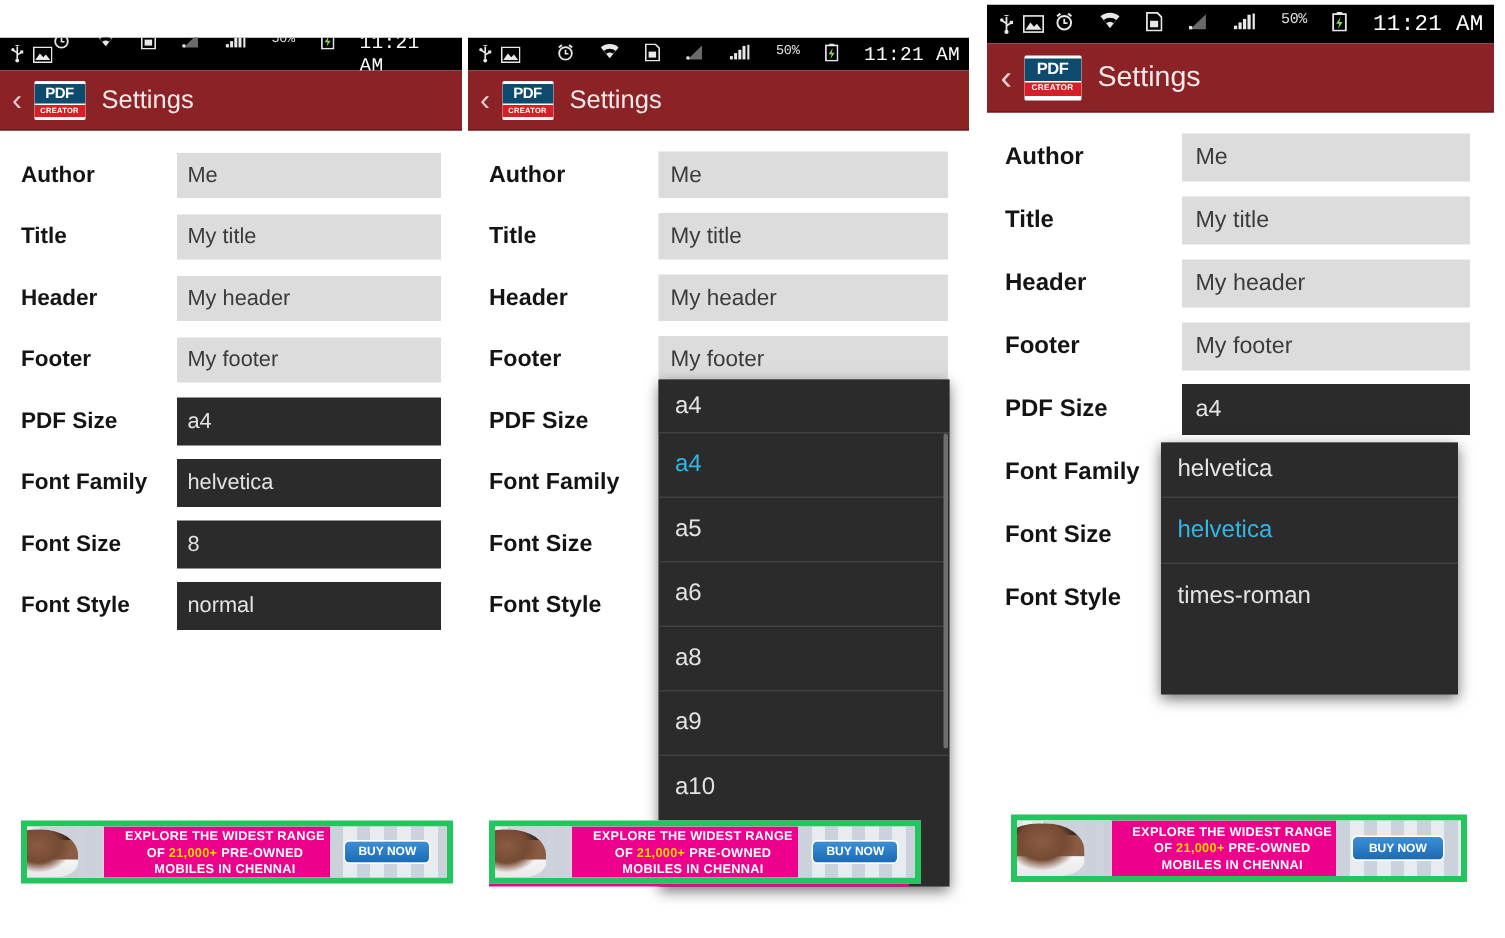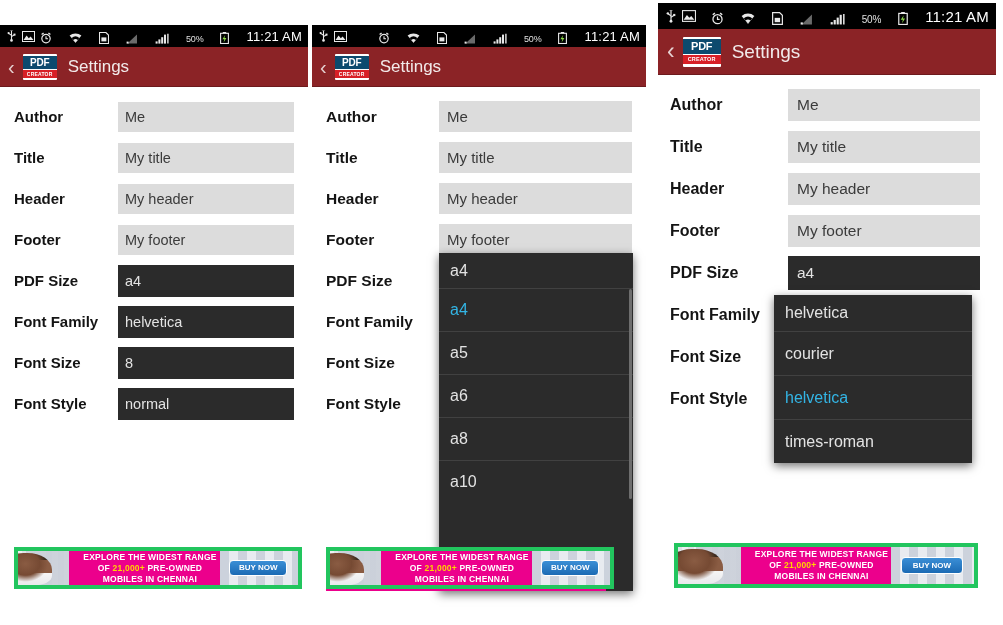--- a/index.html
+++ b/index.html
@@ -24,7 +24,7 @@
   .p1 .statusbar,.p2 .statusbar{height:22px;padding:0 6px;}
   .p3 .statusbar{height:26px;padding:0 7px;}
   .sb-left{display:flex;align-items:center;gap:5px;}
-  .sb-right{margin-left:auto;display:flex;align-items:flex-end;gap:17px;}
+  .sb-right{margin-left:auto;display:flex;align-items:flex-start;gap:17px;font-family:Liberation Mono, monospace;}
   .sb-ico{display:inline-block;line-height:1;color:#e8e8e8;}
   .p1 .sb-ico,.p2 .sb-ico{font-size:12px;}
   .p3 .sb-ico{font-size:14px;}

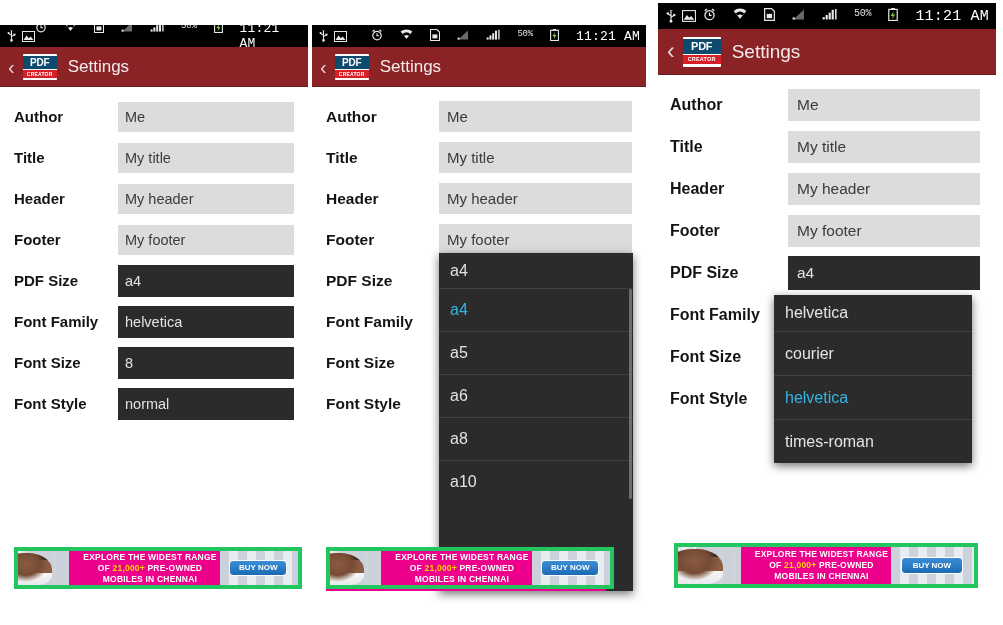--- a/index.html
+++ b/index.html
@@ -547,7 +547,6 @@
 
     <div class="dropdown" style="left:116px; top:292px; width:198px; height:168px;">
       <div class="dd-anchor">helvetica</div>
-      <div class="dd-item">courier</div>
       <div class="dd-item sel">helvetica</div>
       <div class="dd-item">times-roman</div>
     </div>

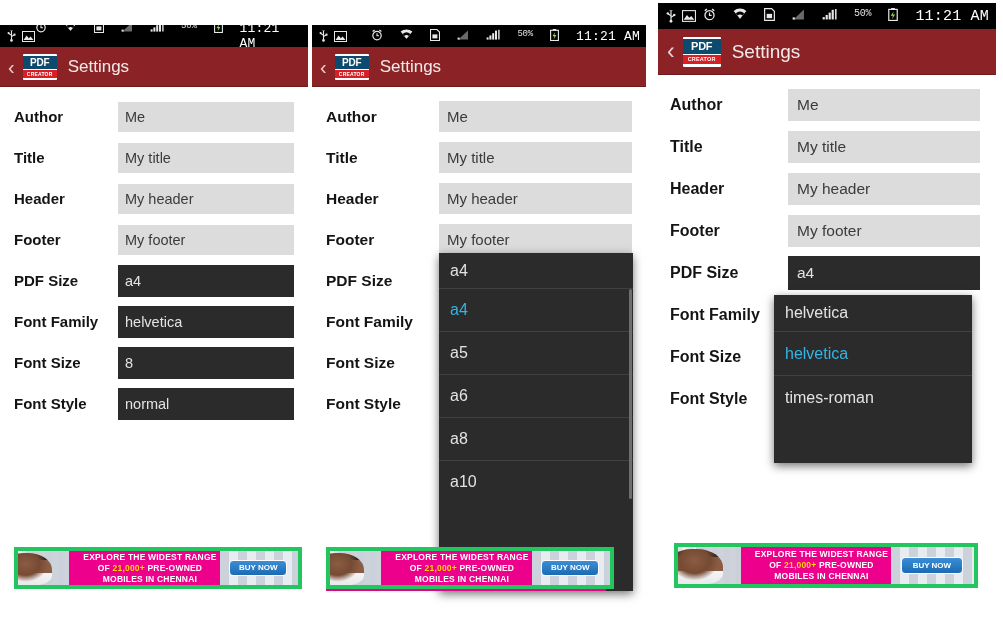--- a/index.html
+++ b/index.html
@@ -404,6 +404,7 @@
       <div class="dd-item">a5</div>
       <div class="dd-item">a6</div>
       <div class="dd-item">a8</div>
+      <div class="dd-item">a9</div>
       <div class="dd-item">a10</div>
       <div class="dd-scrollbar" style="top:36px;height:210px;"></div>
     </div>

